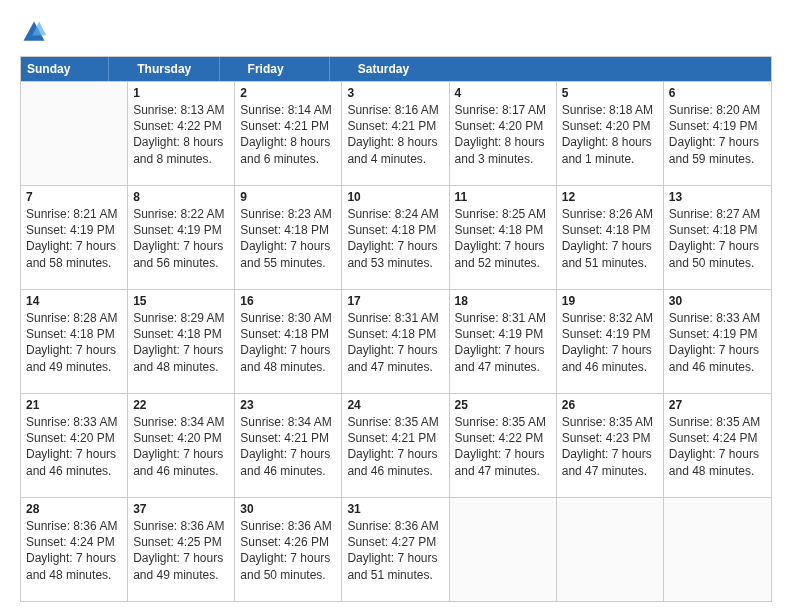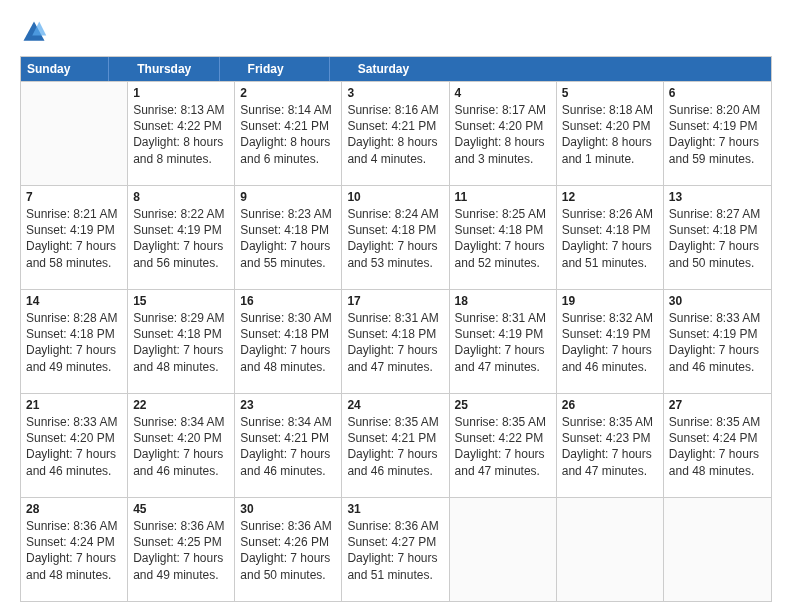--- a/index.html
+++ b/index.html
@@ -268,7 +268,7 @@
             <div class="cell-info">Sunrise: 8:36 AM<br>Sunset: 4:24 PM<br>Daylight: 7 hours<br>and 48 minutes.</div>
           </div>
           <div class="cal-cell">
-            <span class="day-number">45</span>
+            <span class="day-number">37</span>
             <div class="cell-info">Sunrise: 8:36 AM<br>Sunset: 4:25 PM<br>Daylight: 7 hours<br>and 49 minutes.</div>
           </div>
           <div class="cal-cell">

